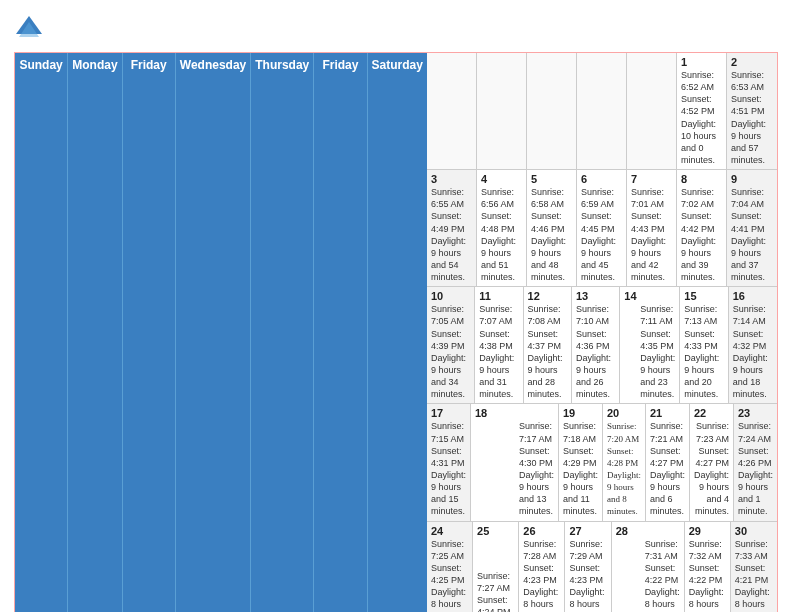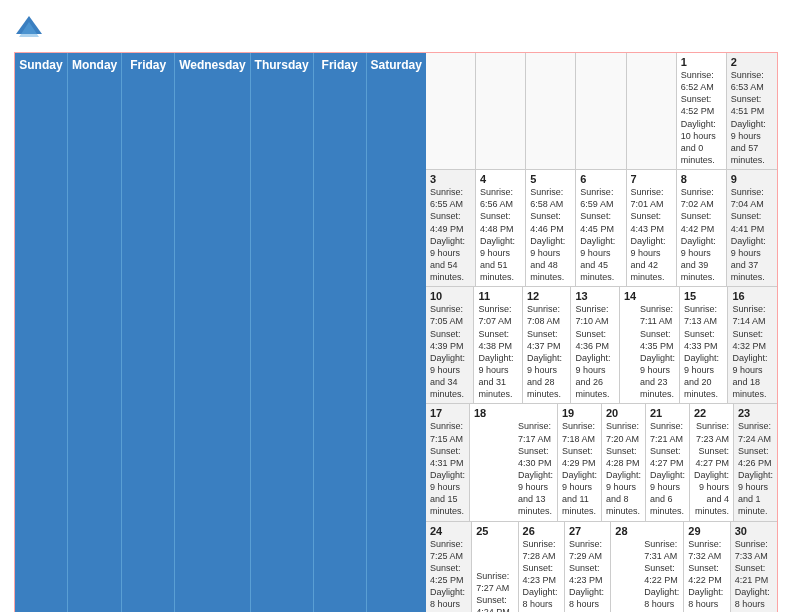--- a/index.html
+++ b/index.html
@@ -295,7 +295,7 @@
           </div>
           <div class="cal-cell">
             <div class="day-number">20</div>
-            <div class="day-info" style="white-space: pre-line;">Sunrise: 7:20 AM
+            <div class="day-info" style="white-space: pre-line; font-family: Liberation Serif, serif;">Sunrise: 7:20 AM
 Sunset: 4:28 PM
 Daylight: 9 hours
 and 8 minutes.</div>

